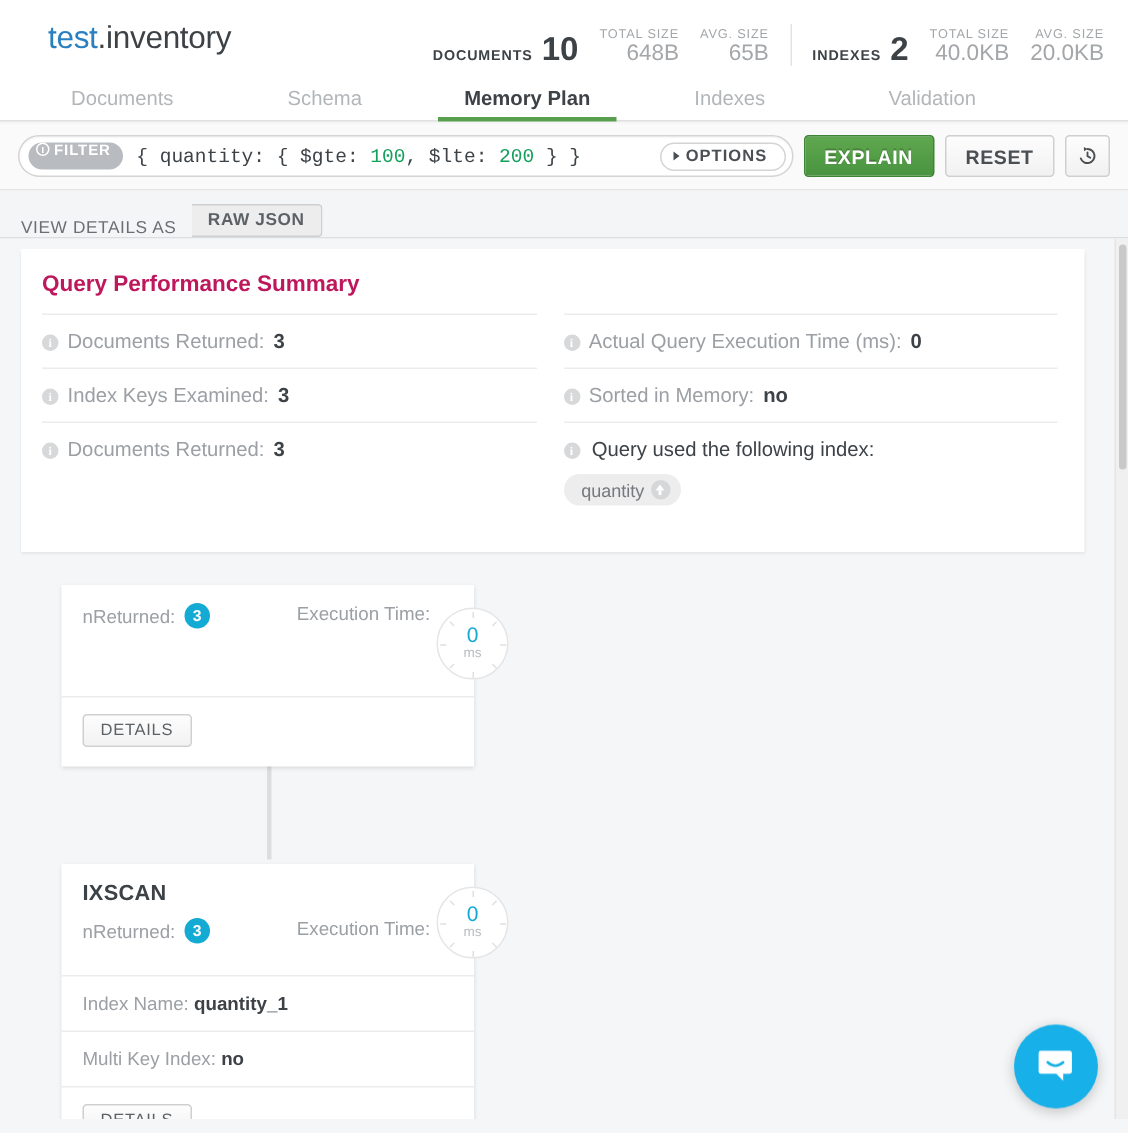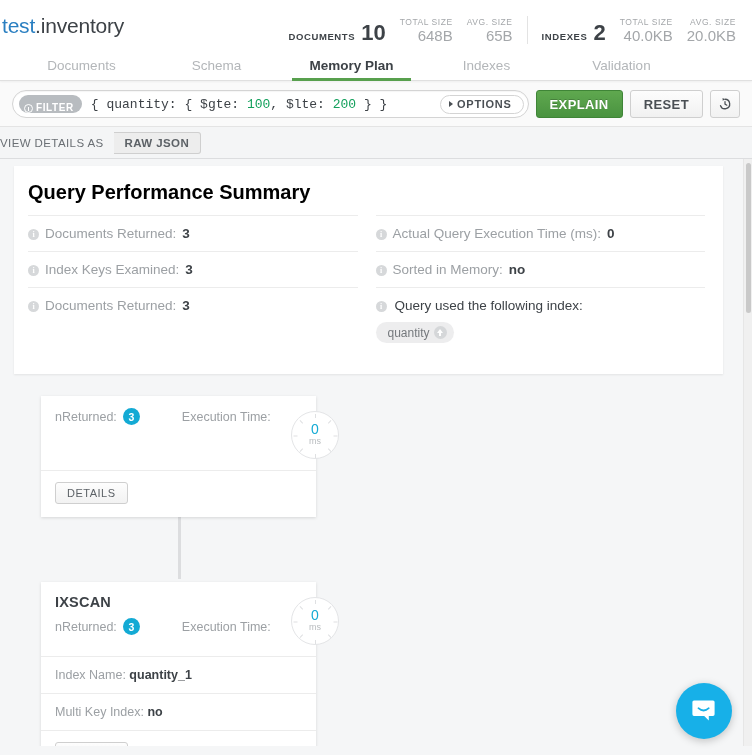--- a/index.html
+++ b/index.html
@@ -19,7 +19,7 @@
     background: #ffffff;
     display: flex;
     align-items: center;
-    padding: 0 16px 0 2px;
+    padding: 0 16px 0 32px;
     position: relative;
   }
   .ns-title {

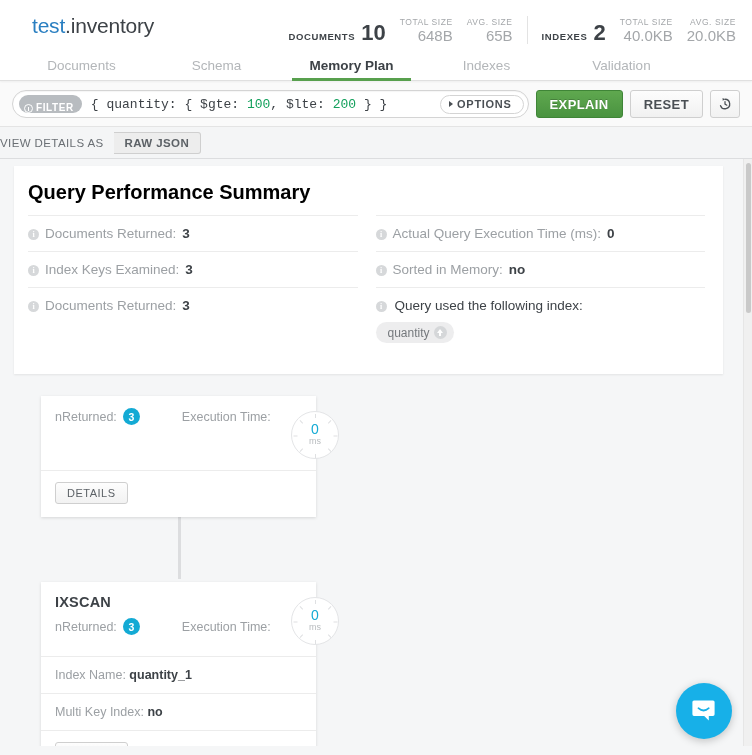--- a/index.html
+++ b/index.html
@@ -141,7 +141,7 @@
   }
   .filter-pill {
     display: inline-flex;
-    align-items: flex-end;
+    align-items: flex-start;
     gap: 3px;
     background: #b8bcc0;
     color: #ffffff;

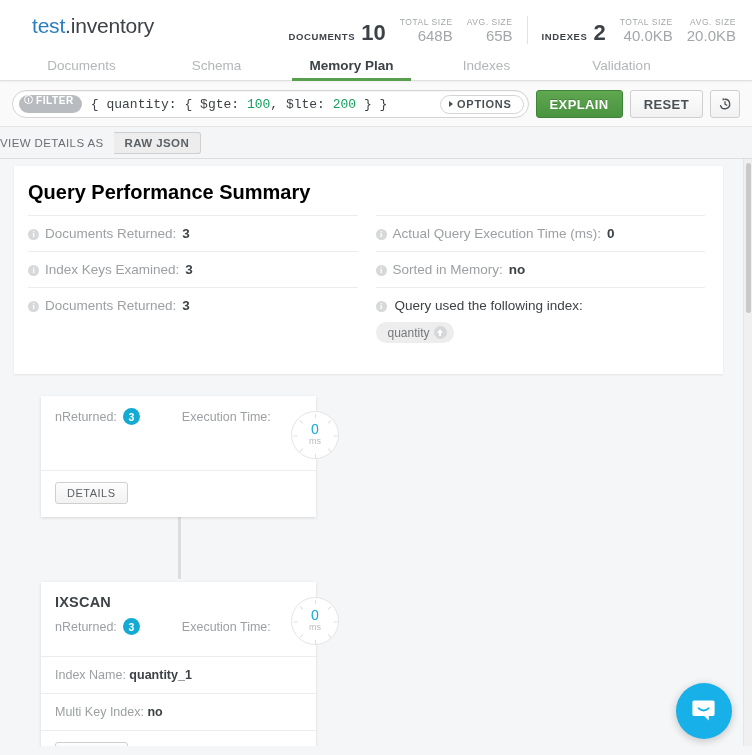--- a/index.html
+++ b/index.html
@@ -235,7 +235,8 @@
     background: #f4f5f6;
     height: 32px;
     display: flex;
-    align-items: center;
+    align-items: flex-end;
+    padding-left: 14px;
     gap: 10px;
     border-bottom: 1px solid #dcdddf;
   }

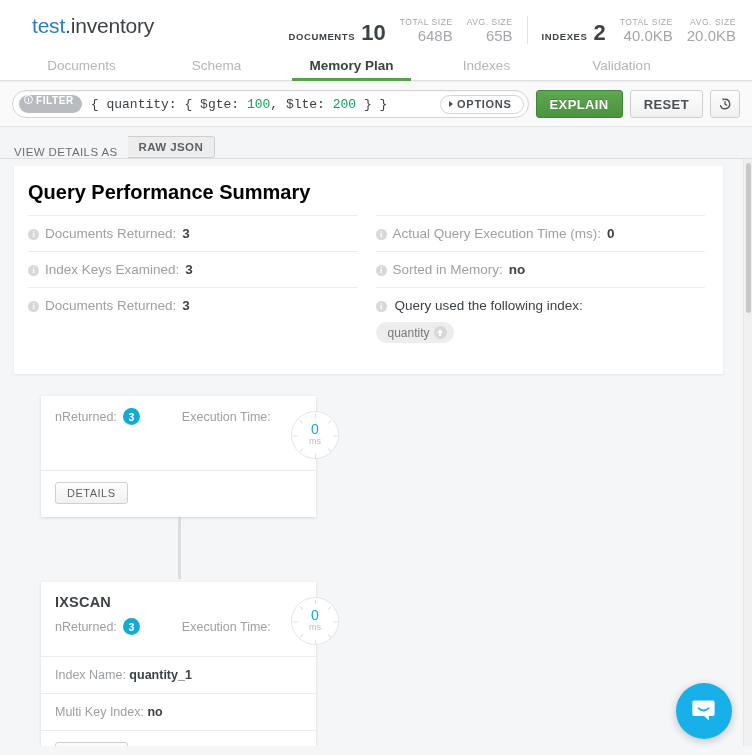--- a/index.html
+++ b/index.html
@@ -298,9 +298,9 @@
     position: relative;
   }
   .summary-title {
-    font-size: 20px;
-    font-weight: bold;
-    color: #000000;
+    font-size: 15px;
+    font-weight: bold;
+    color: #be185d;
     padding-bottom: 11px;
     margin-bottom: 0;
   }

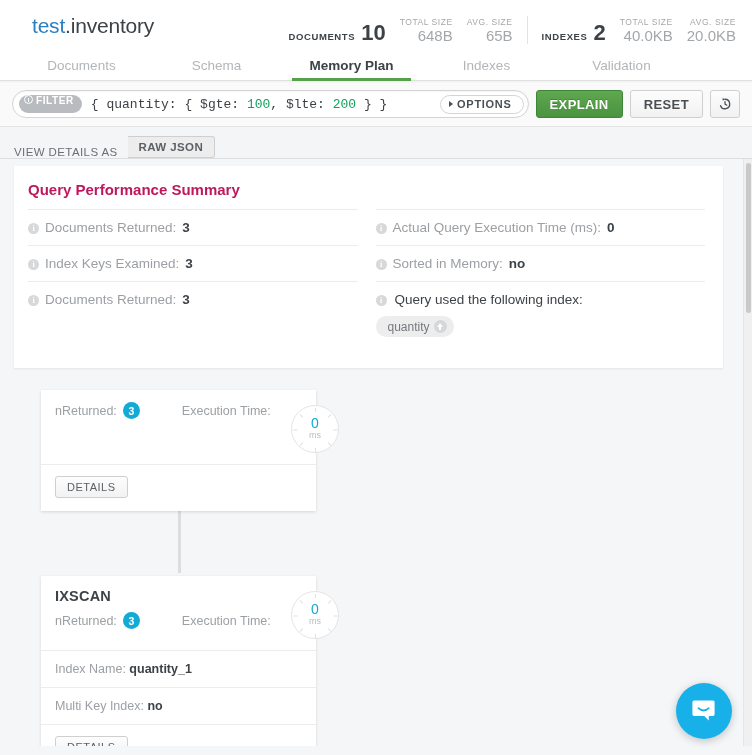--- a/index.html
+++ b/index.html
@@ -418,9 +418,10 @@
   }
   .stage-metrics {
     display: flex;
-    align-items: center;
+    align-items: flex-start;
     font-size: 12.5px;
     color: #9ca0a4;
+    gap: 16px;
   }
   .nreturned { display: flex; align-items: center; gap: 6px; }
   .badge-blue {

